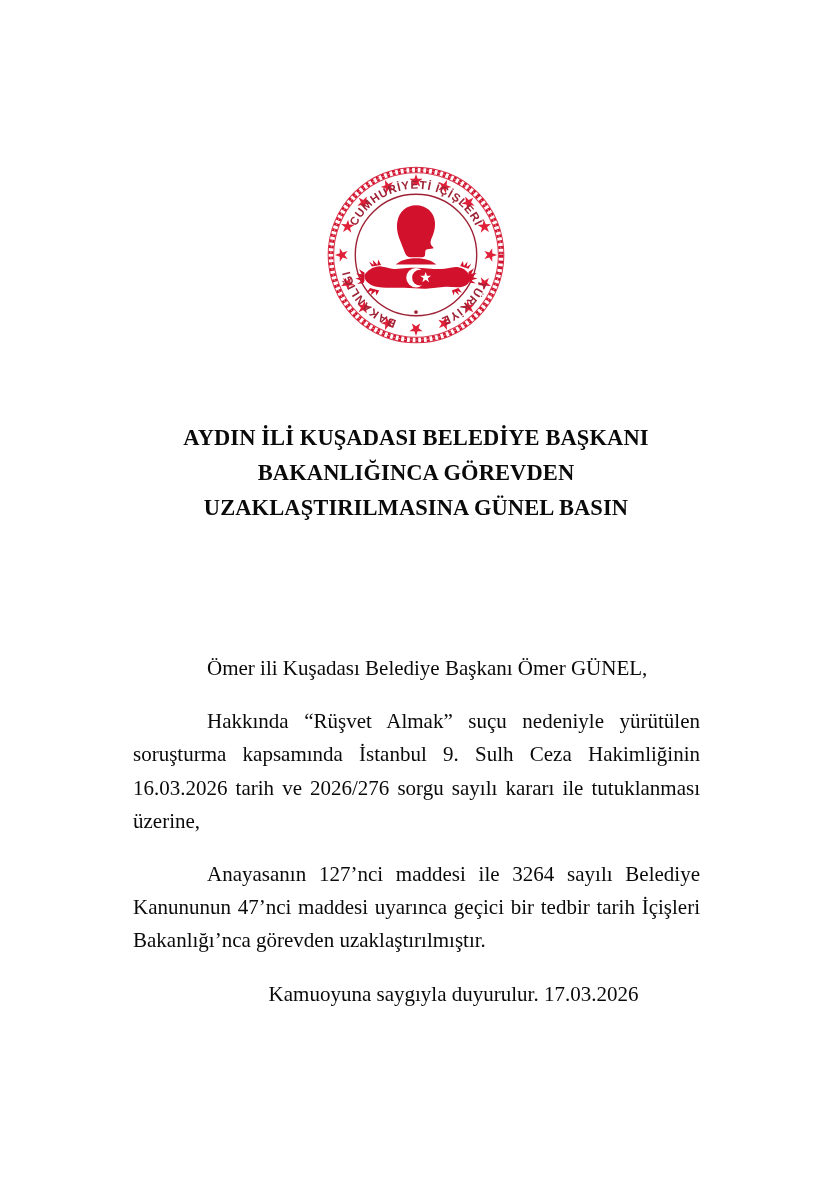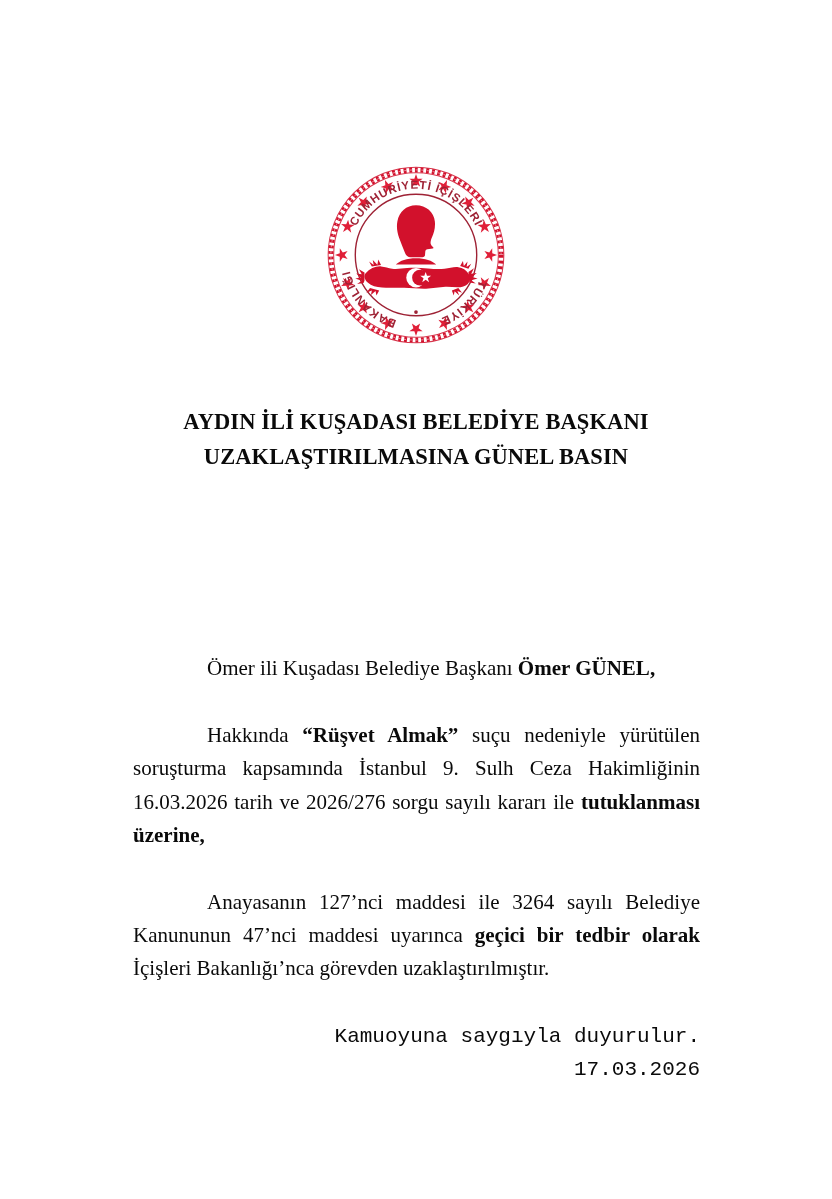--- a/index.html
+++ b/index.html
@@ -37,7 +37,7 @@
   #doc-title {
     position: absolute;
     left: 116px;
-    top: 404px;
+    top: 420px;
     width: 600px;
     text-align: center;
     font-weight: bold;

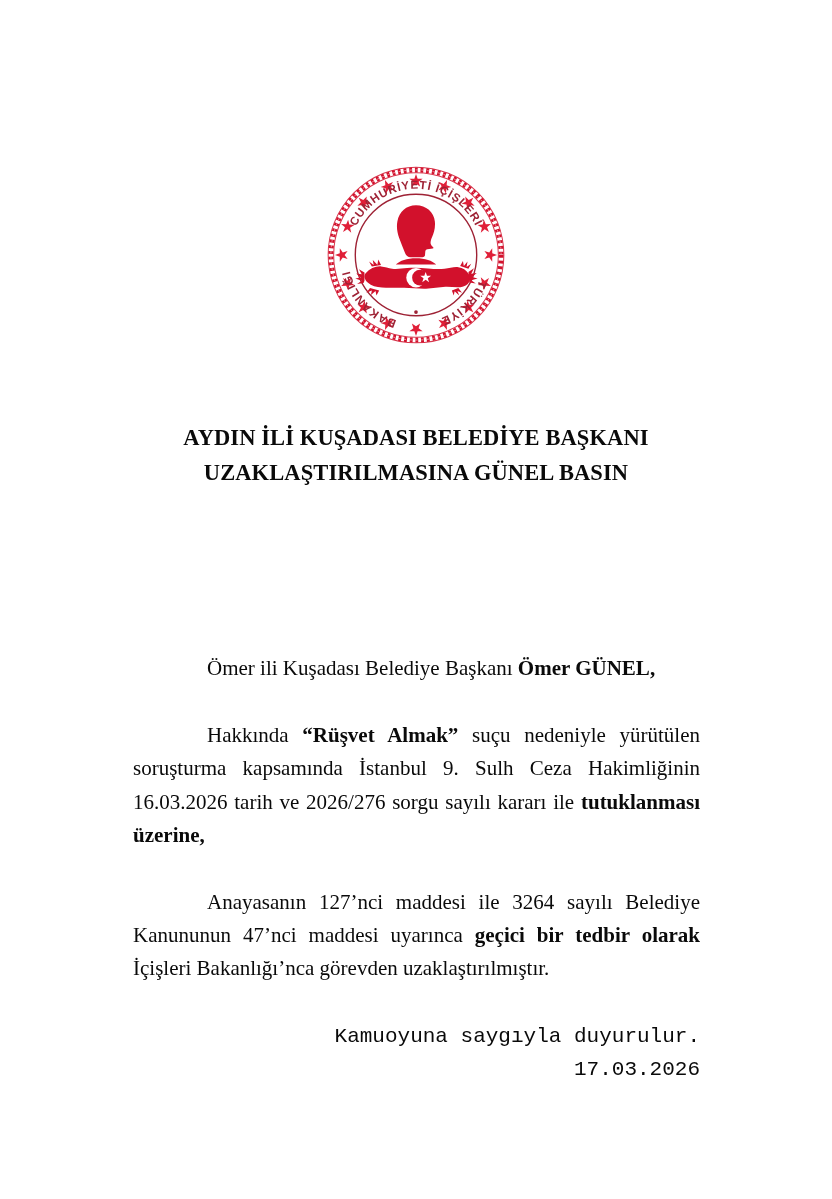--- a/index.html
+++ b/index.html
@@ -232,6 +232,7 @@
 
 <div id="doc-title">
   <span class="tline">AYDIN İLİ KUŞADASI BELEDİYE BAŞKANI</span>
+  <span class="tline">BAKANLIĞINCA GÖREVDEN</span>
   <span class="tline">UZAKLAŞTIRILMASINA GÜNEL BASIN</span>
 </div>
 

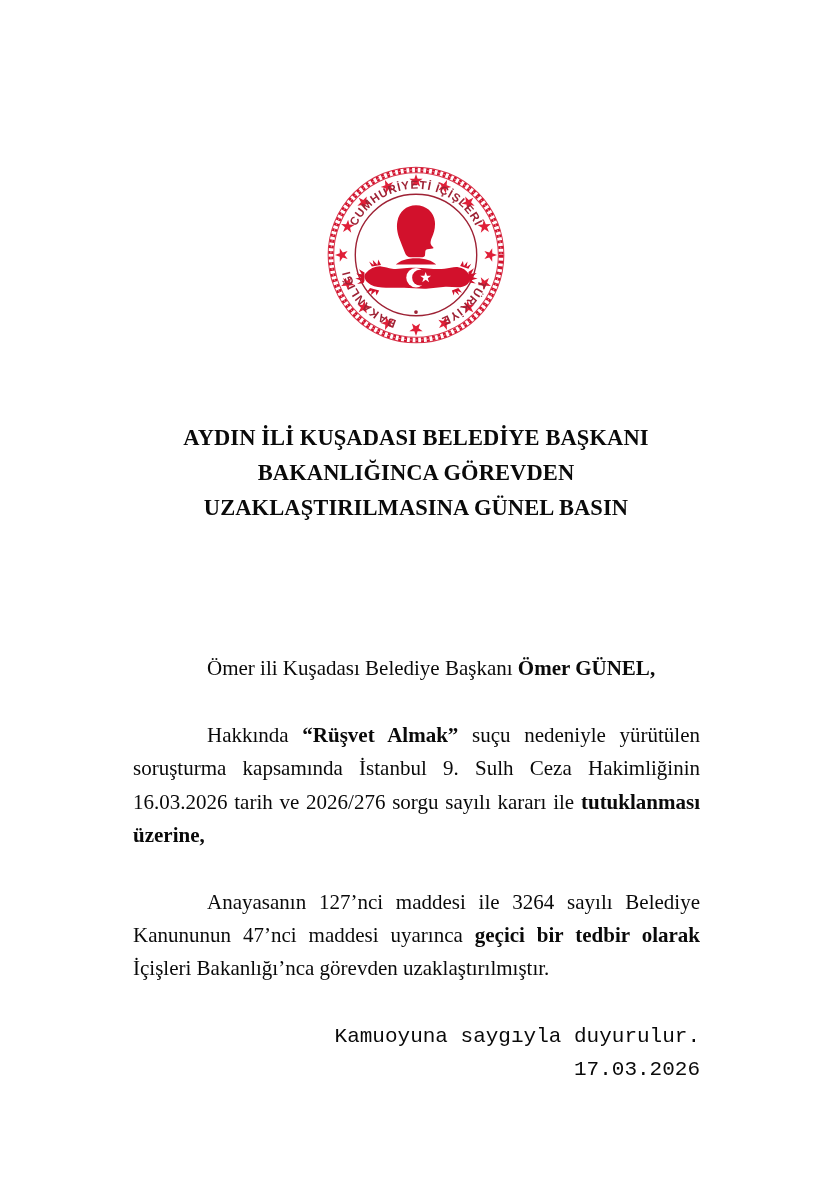--- a/index.html
+++ b/index.html
@@ -74,7 +74,7 @@
     margin-top: 34px;
   }
   .para b {
-    font-weight: bold;
+    font-weight: normal;
   }
 </style>
 </head>

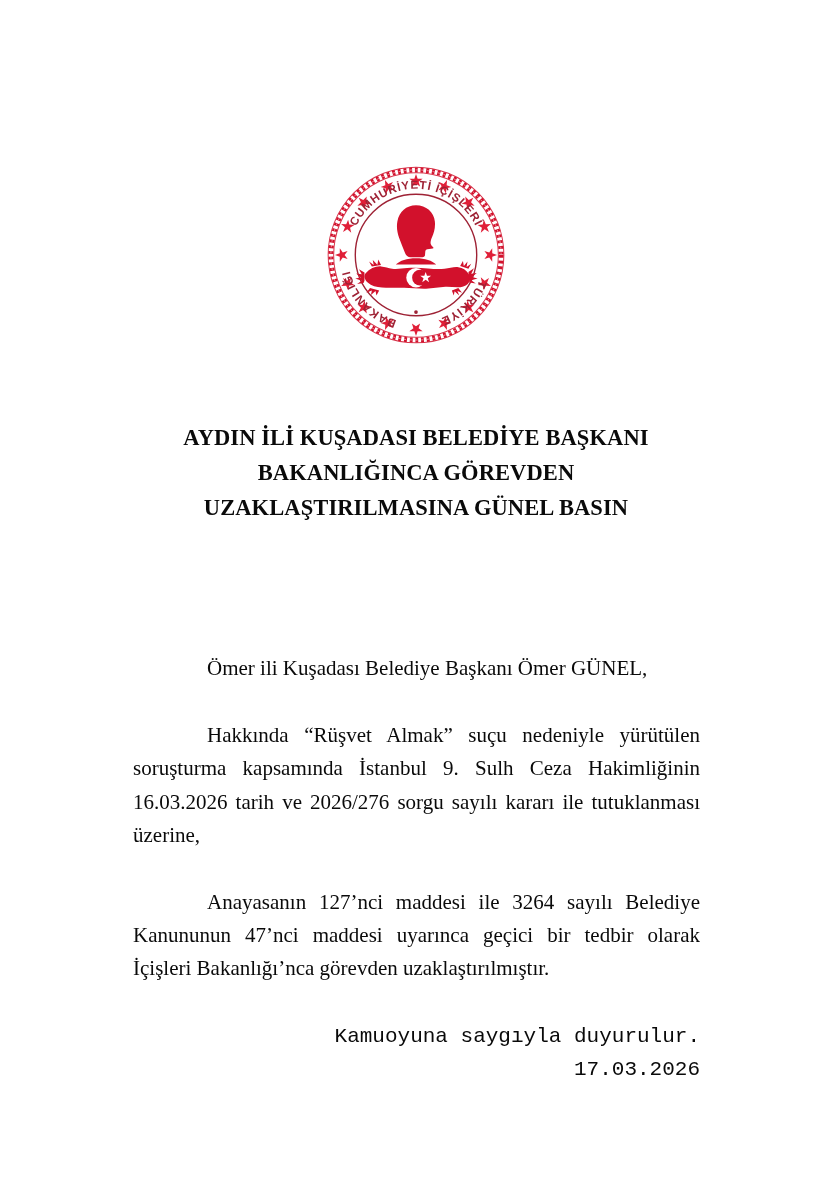--- a/index.html
+++ b/index.html
@@ -71,7 +71,7 @@
     font-family: Liberation Mono, monospace;
   }
   .para + .para {
-    margin-top: 34px;
+    margin-top: 20px;
   }
   .para b {
     font-weight: normal;

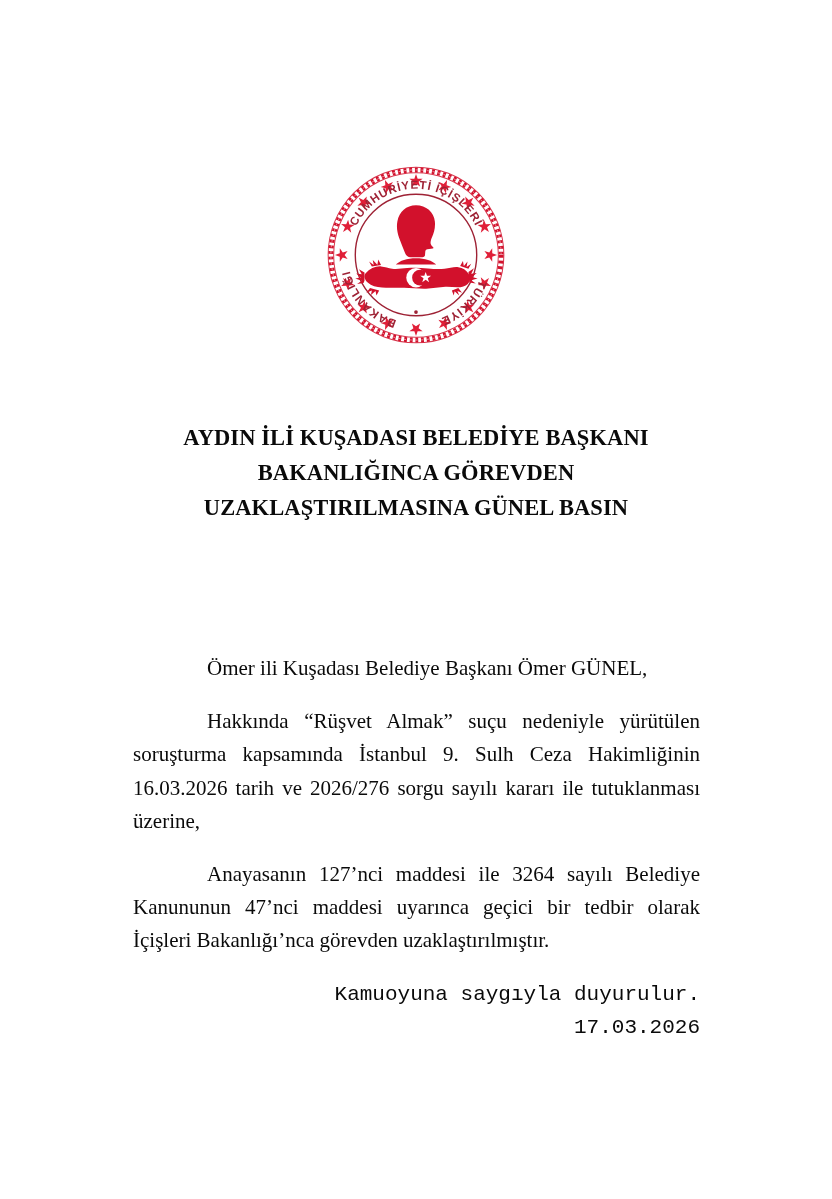--- a/index.html
+++ b/index.html
@@ -247,7 +247,7 @@
   </p>
 
   <p class="para">
-    <span>Anayasanın 127’nci maddesi ile 3264 sayılı Belediye Kanununun 47’nci maddesi uyarınca </span><b>geçici bir tedbir olarak</b><span> İçişleri Bakanlığı’nca görevden uzaklaştırılmıştır.</span>
+    <span>Anayasanın 127’nci maddesi ile 3264 sayılı Belediye Kanununun 47’nci maddesi uyarınca </span><b>geçici bir tedbir tarih</b><span> İçişleri Bakanlığı’nca görevden uzaklaştırılmıştır.</span>
   </p>
 
   <p class="para last">Kamuoyuna saygıyla duyurulur. 17.03.2026</p>

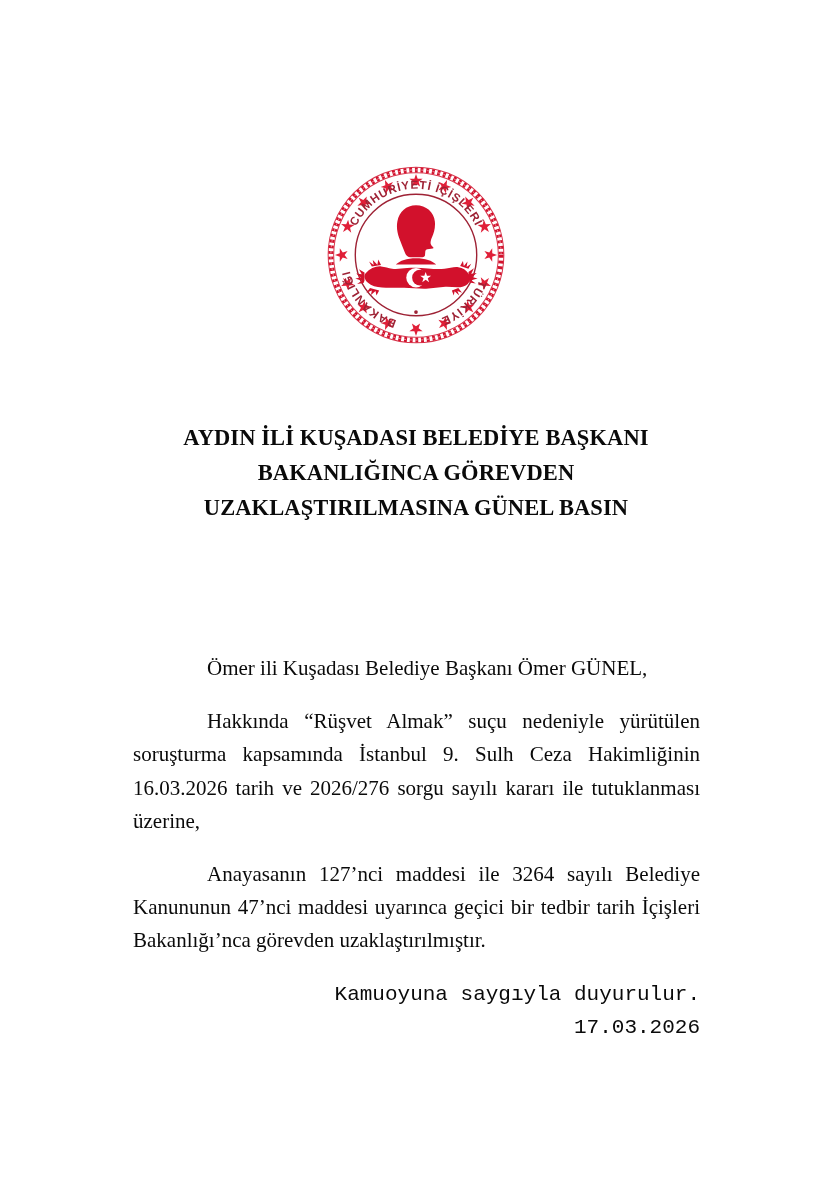--- a/index.html
+++ b/index.html
@@ -66,9 +66,8 @@
     text-indent: 74px;
   }
   .para.last {
-    text-align: right;
+    text-align: center;
     text-indent: 74px;
-    font-family: Liberation Mono, monospace;
   }
   .para + .para {
     margin-top: 20px;

